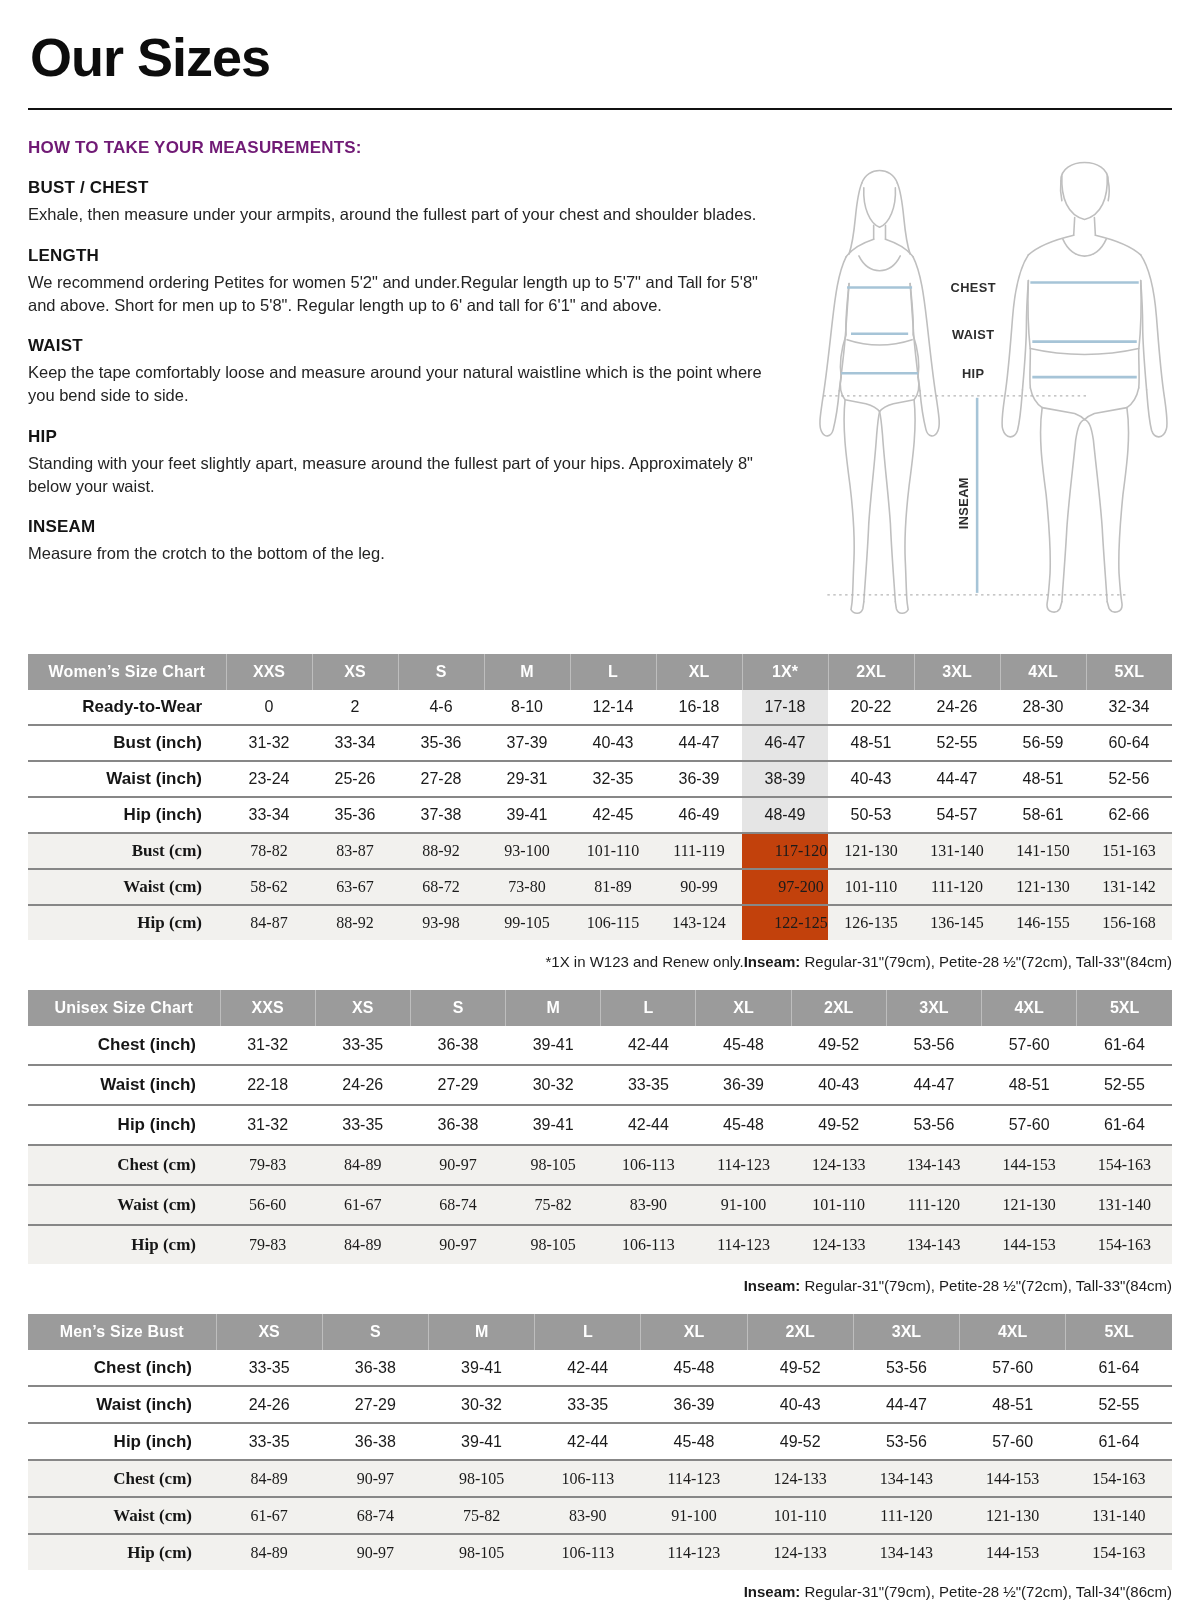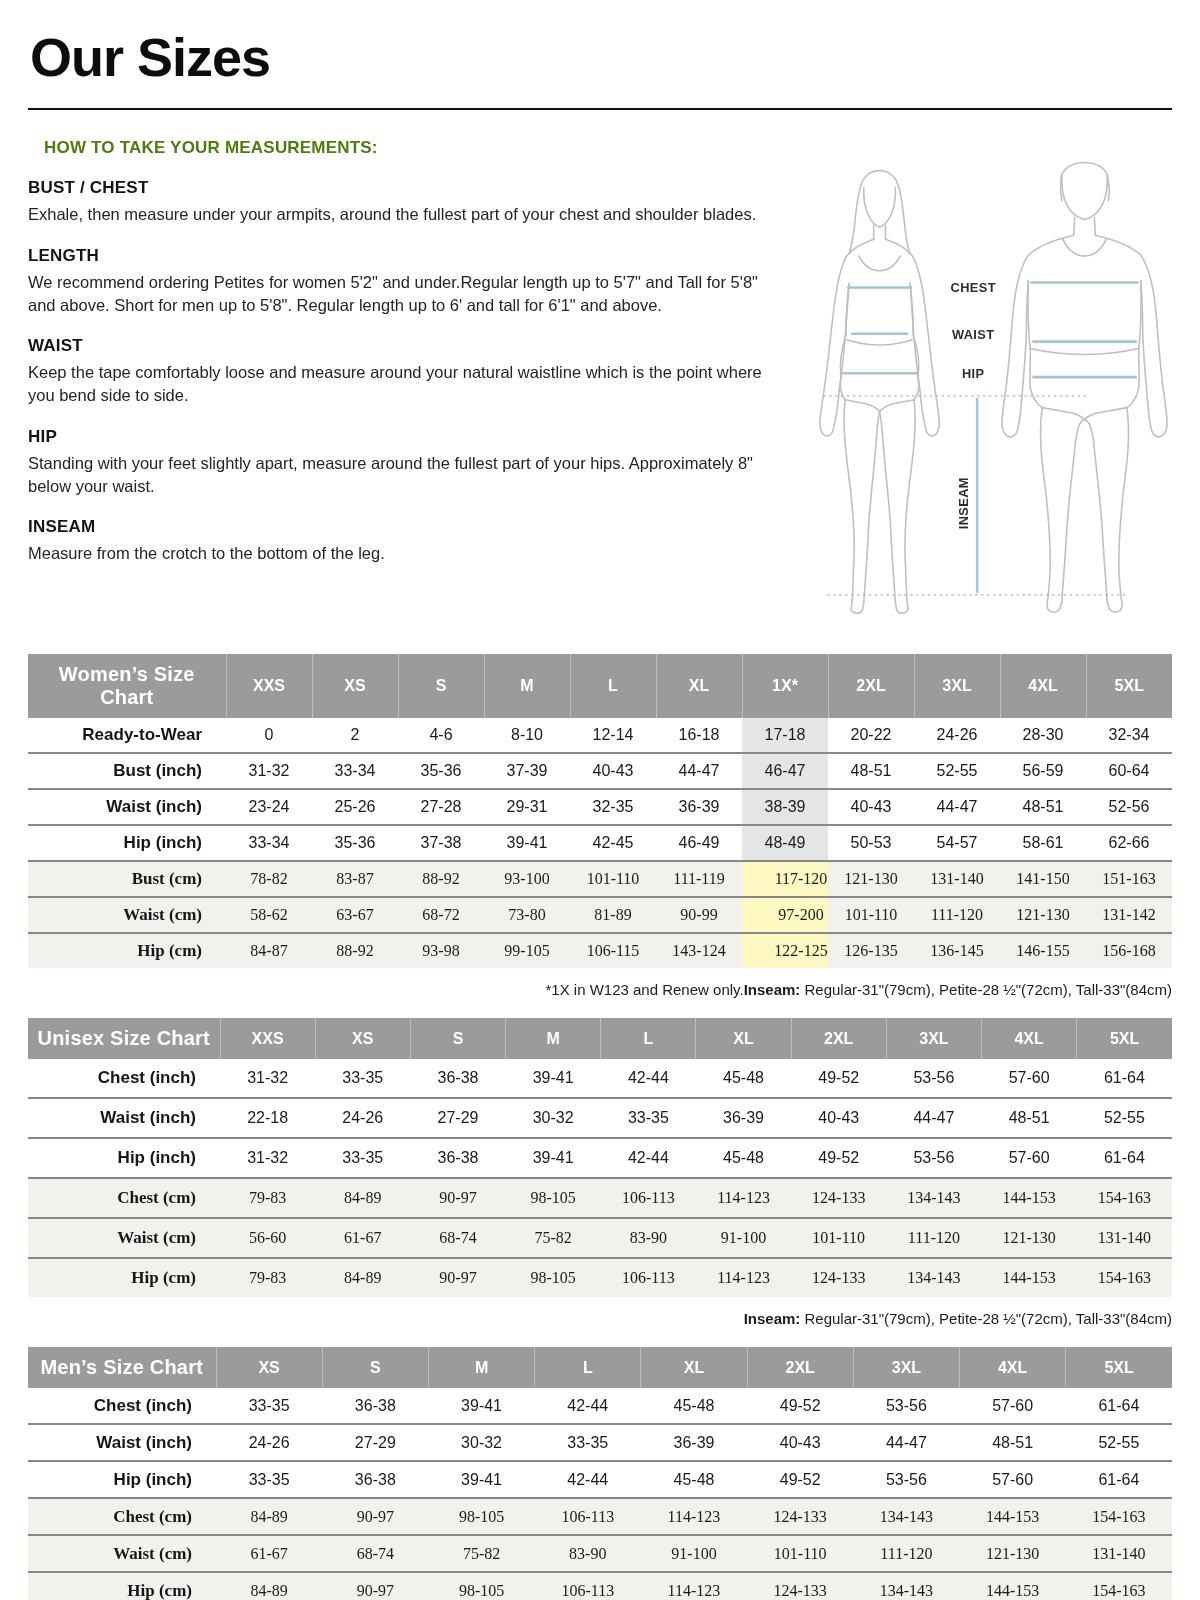--- a/index.html
+++ b/index.html
@@ -22,7 +22,7 @@
   .intro-text { width:756px; flex:none; }
   .intro-figure { flex:1; display:flex; justify-content:flex-end; padding-top:2px; }
 
-  .howto-heading { font-size:17px; font-weight:800; letter-spacing:.2px; margin:2px 0 6px 16px; color:#4d7c0f; }
+  .howto-heading { font-size:17px; font-weight:800; letter-spacing:.2px; margin:2px 0 6px 0; color:#701a75; }
   .m-section { margin-top:20px; }
   .m-title { font-size:17px; font-weight:800; letter-spacing:.2px; color:#141414; margin-bottom:5px; }
   .m-body  { font-size:16.5px; line-height:1.38; color:#242424; }

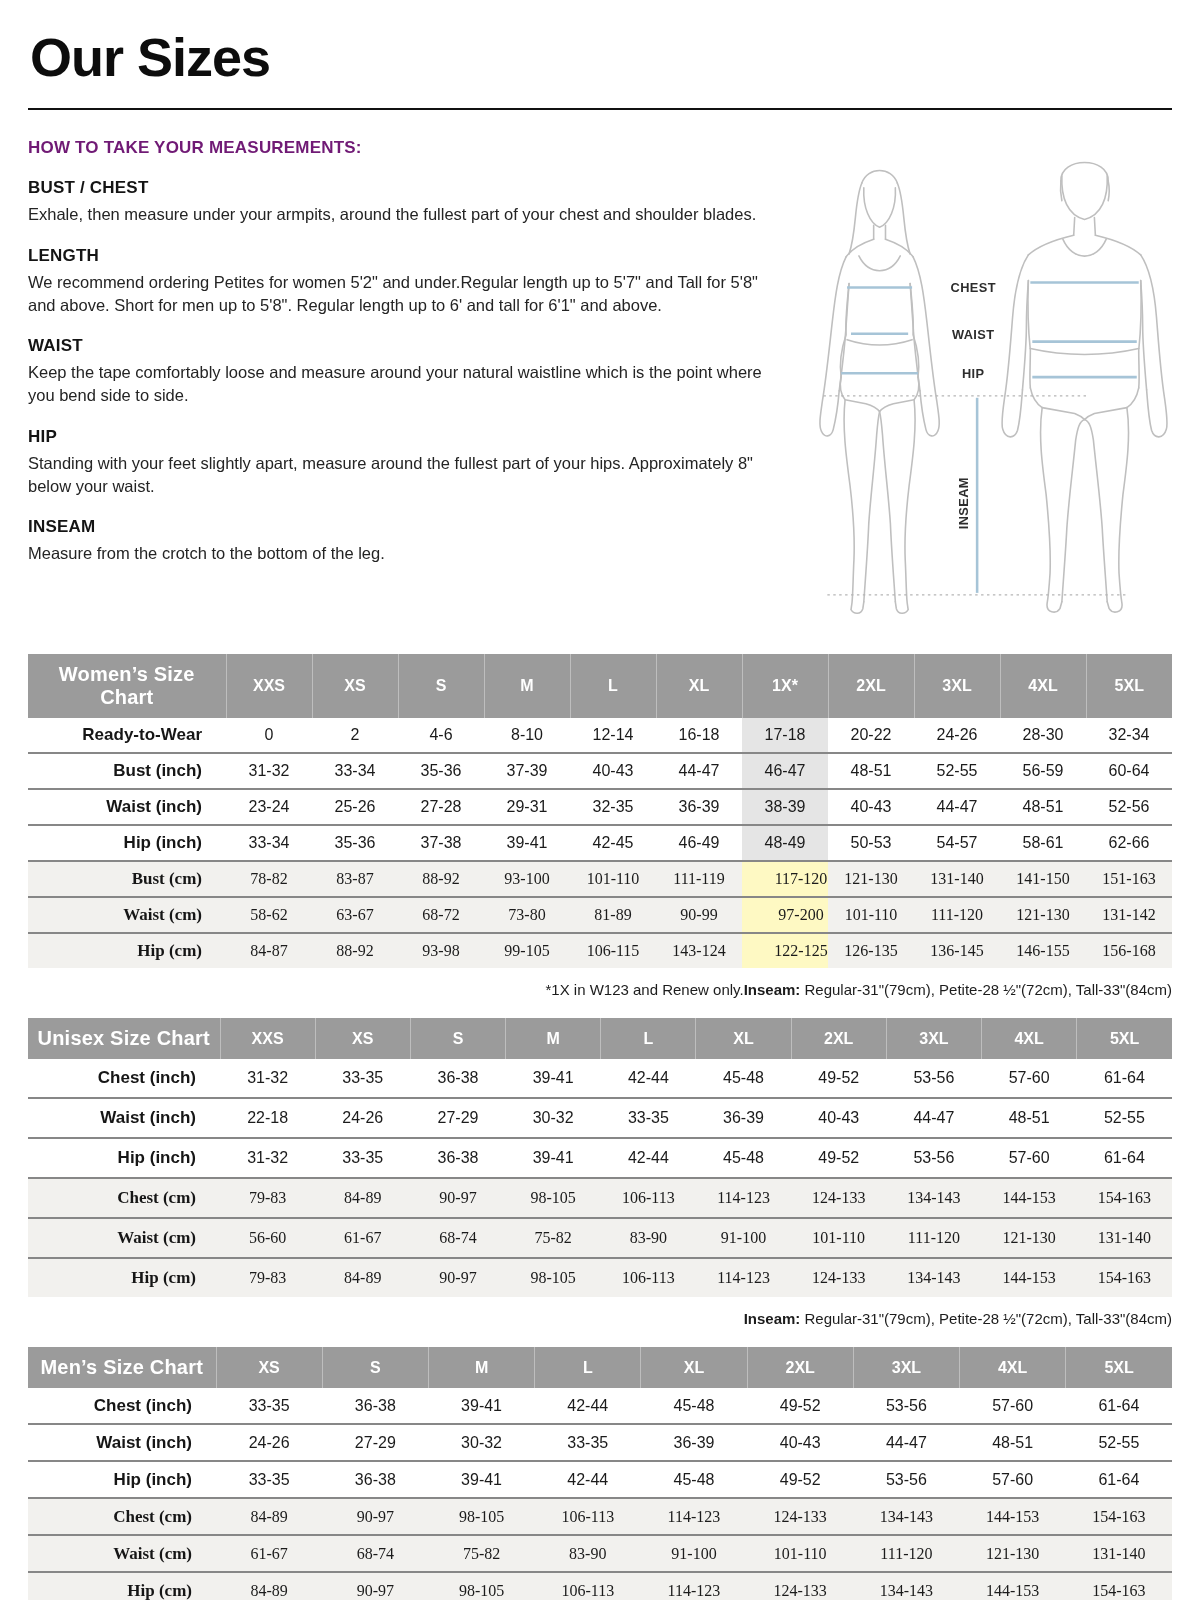--- a/index.html
+++ b/index.html
@@ -35,7 +35,7 @@
     text-align:center; padding:9px 2px; border-right:1px solid rgba(255,255,255,.35);
   }
   table.size-table thead th:last-child { border-right:none; }
-  table.size-table thead th.t-title { font-size:20px; letter-spacing:.2px; }
+  table.size-table thead th.t-title { font-size:16px; letter-spacing:.2px; }
   table.size-table tbody th.row-label {
     text-align:right; padding-right:24px; font-weight:700; font-size:17px; color:#161616;
   }

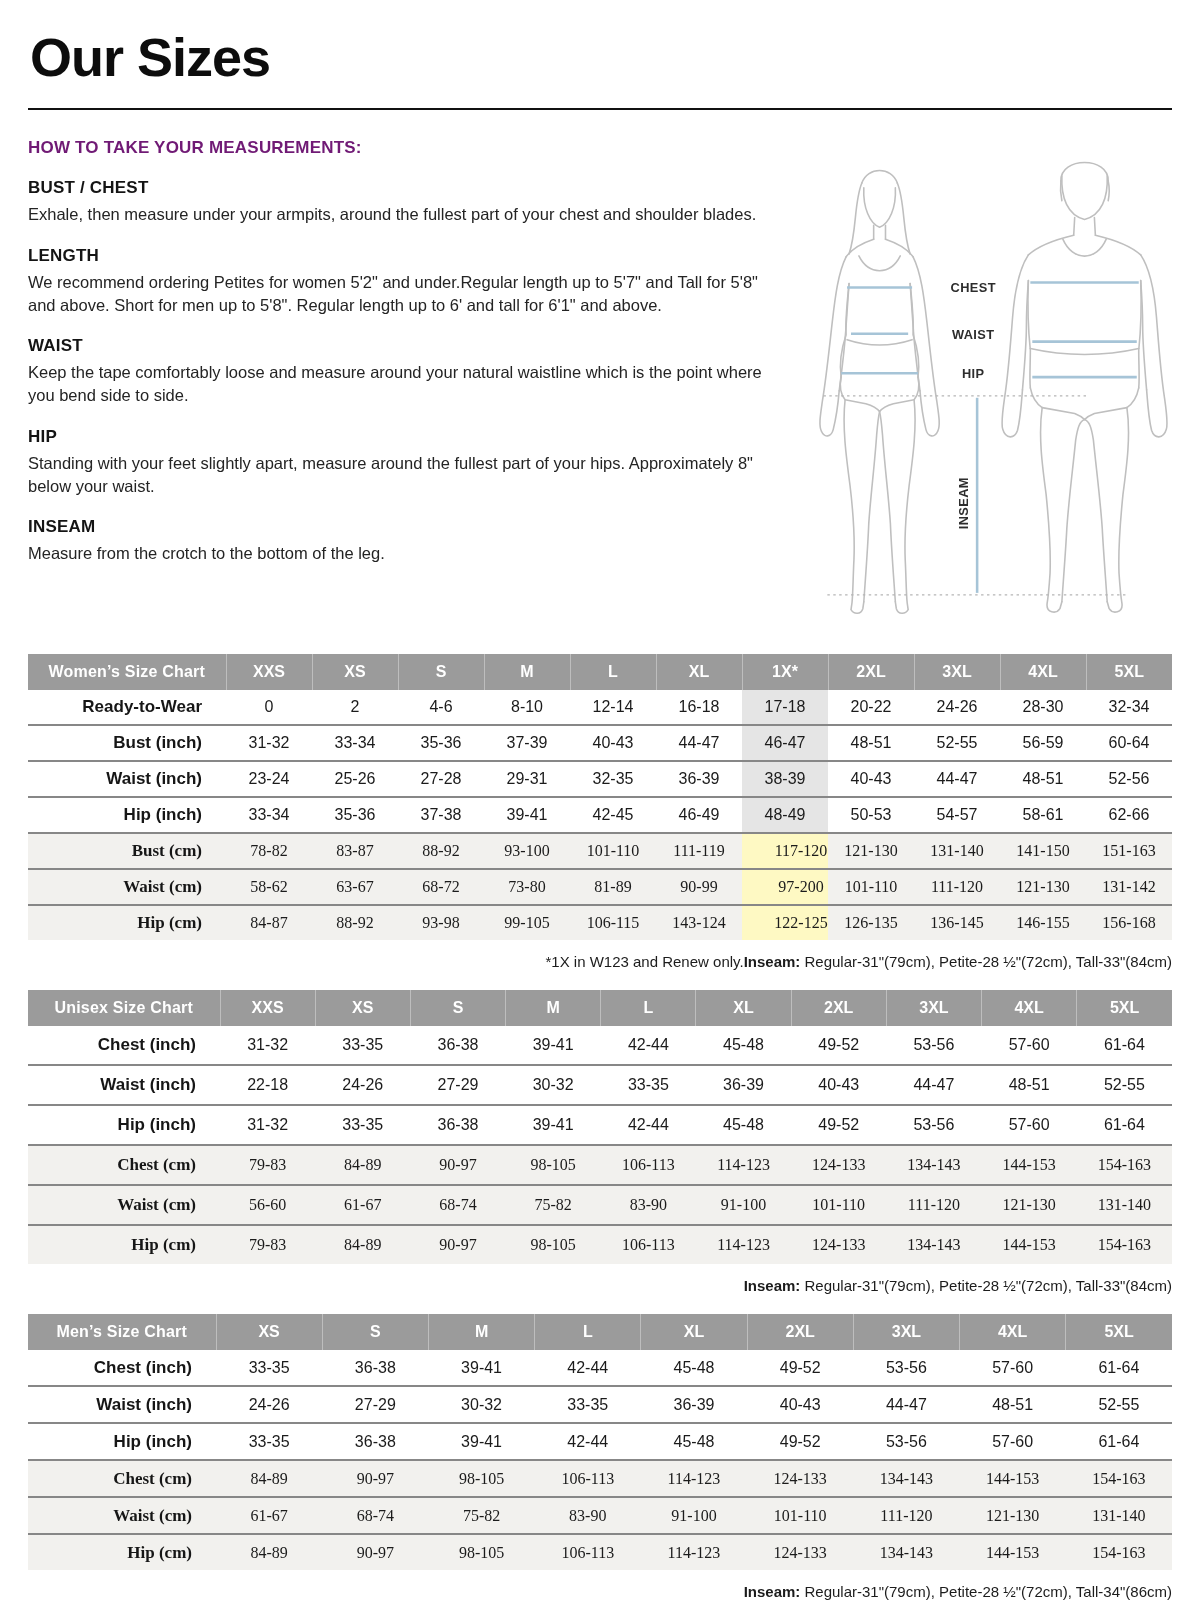--- a/index.html
+++ b/index.html
@@ -44,7 +44,7 @@
   table.size-table tbody tr:first-child { border-top:none; }
   table.size-table tbody tr.shaded { background:#f2f1ee;font-family:Liberation Serif, serif; }
   table.size-table tbody td.hl { background:#e5e5e5; }
-  table.size-table tbody tr.shaded td.hl { background:#fef9c3;padding-left:32px; }
+  table.size-table tbody tr.shaded td.hl { background:#c2410c;padding-left:32px; }
 
   table.t-w col.label-col { width:198px; }
   table.t-u col.label-col { width:192px; }

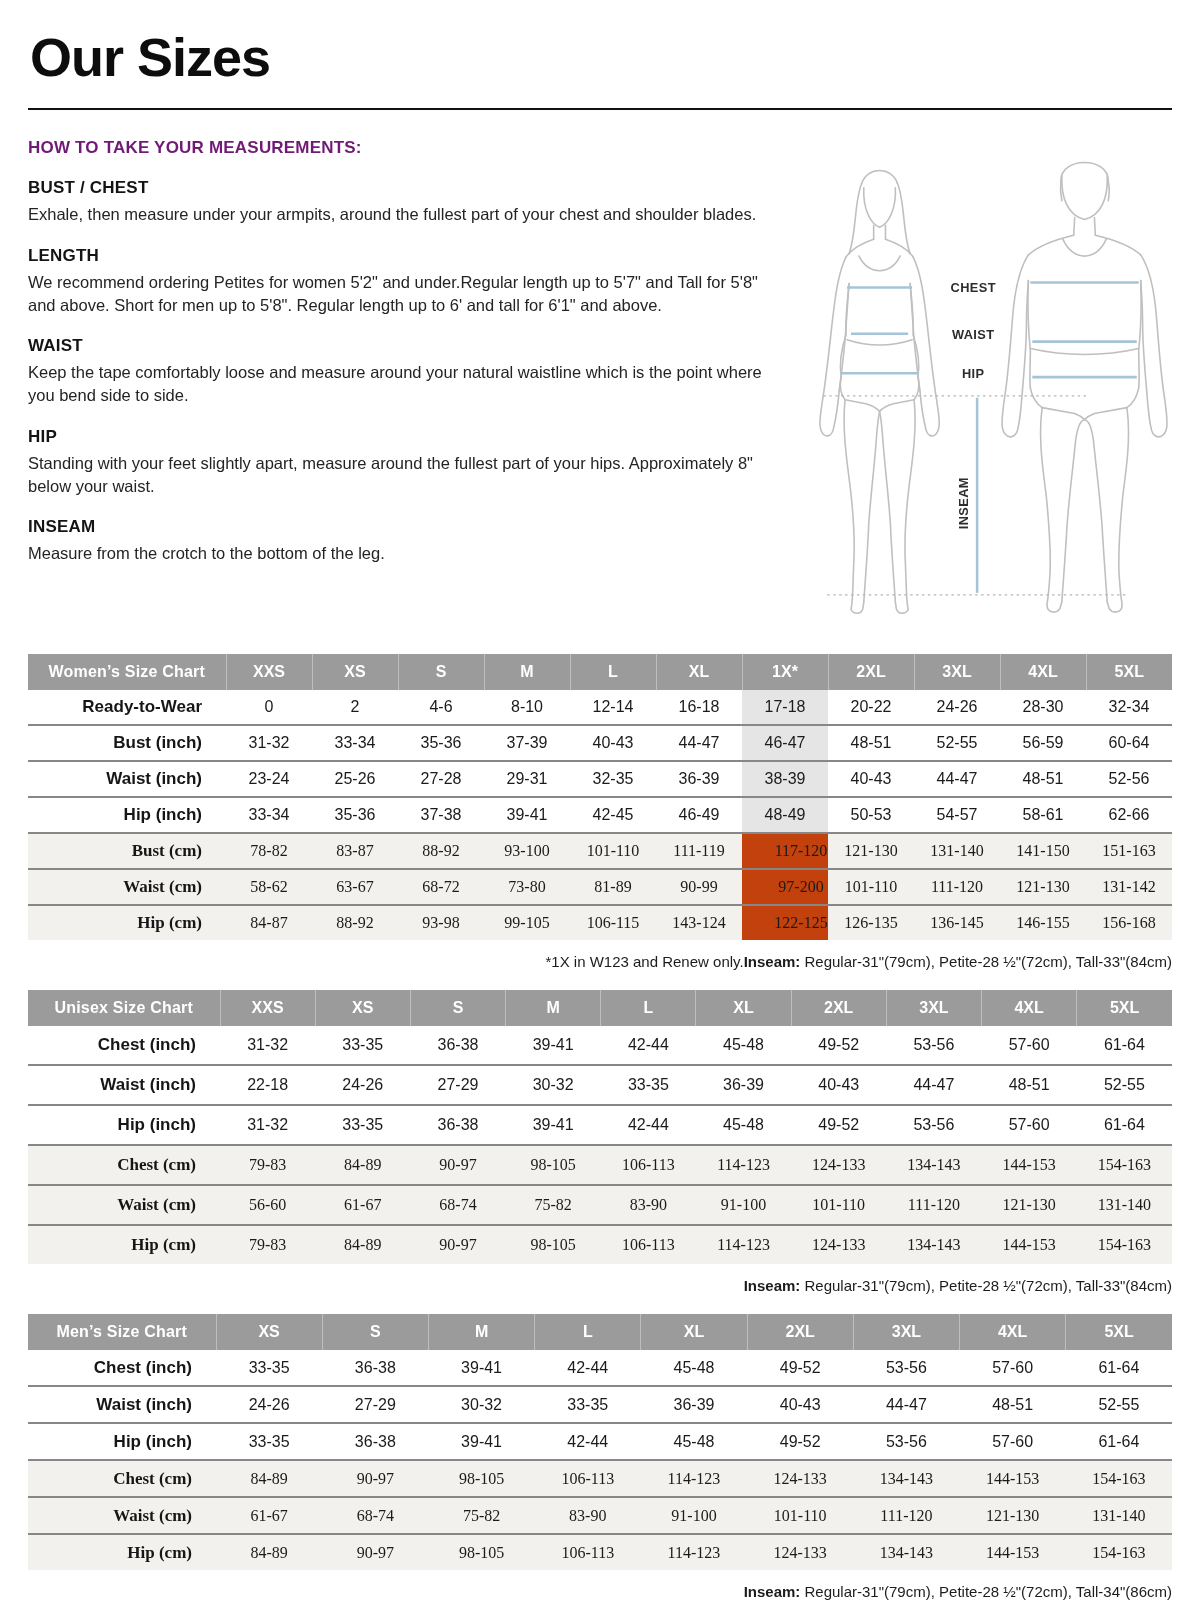--- a/index.html
+++ b/index.html
@@ -443,7 +443,7 @@
       </colgroup>
       <thead>
         <tr>
-          <th class="t-title">Men’s Size Chart</th>
+          <th class="t-title">Men’s Size Bust</th>
           <th>XS</th>
           <th>S</th>
           <th>M</th>

